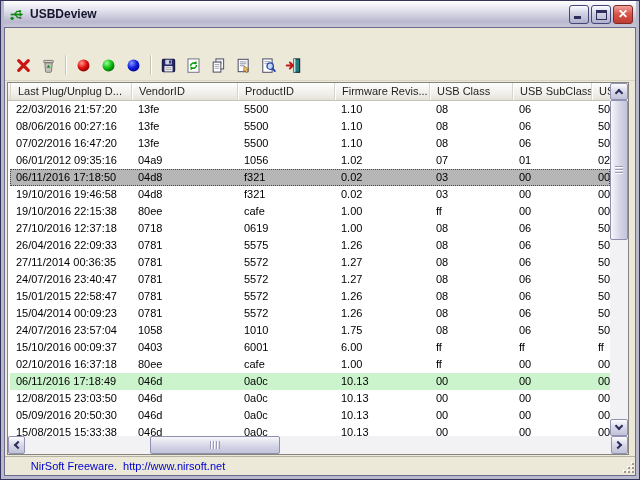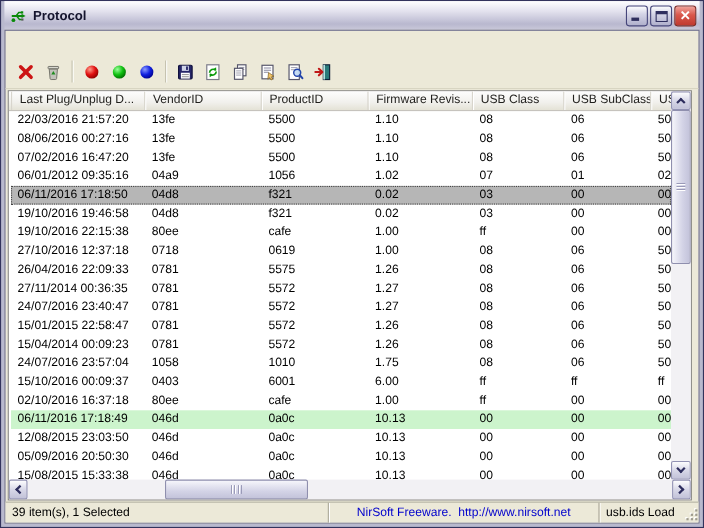--- a/index.html
+++ b/index.html
@@ -199,7 +199,7 @@
           <rect x="9.4" y="4" width="2" height="2" fill="#0a8a0a"></rect>
           <rect x="9.8" y="10.2" width="1.8" height="1.8" fill="#555"></rect>
         </svg></span>
-    <span class="title-text">Protocol</span>
+    <span class="title-text">USBDeview</span>
     <button class="caption-btn">
         <span class="glyph-min"></span>
       </button>

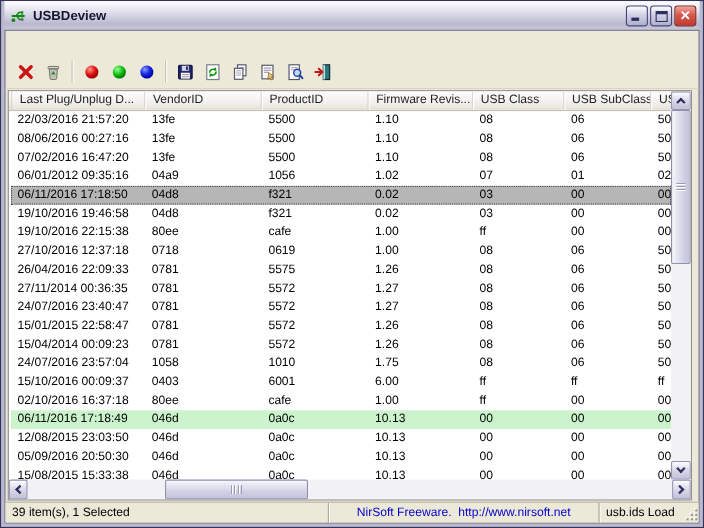--- a/index.html
+++ b/index.html
@@ -371,9 +371,6 @@
     </div>
 
     <div class="statusbar">
-      <div class="sb-panel sb-left">
-          <span>39 item(s), 1 Selected</span>
-        </div>
       <div class="sb-panel sb-center">
           <span class="nirsoft">NirSoft Freeware.  http://www.nirsoft.net</span>
         </div>

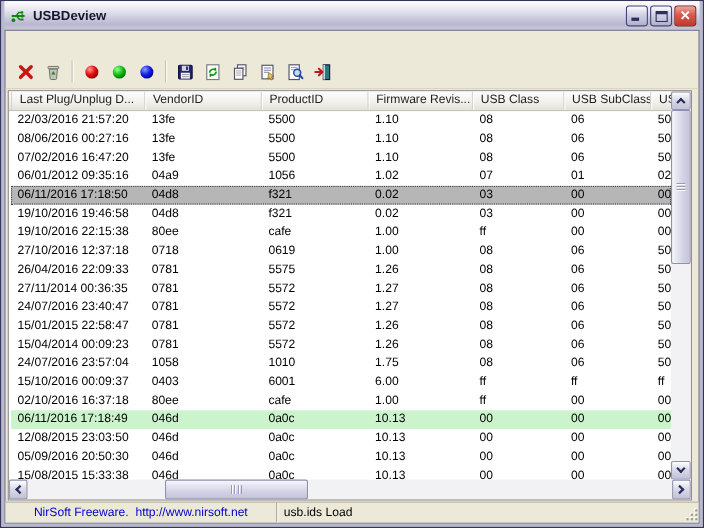--- a/index.html
+++ b/index.html
@@ -374,9 +374,6 @@
       <div class="sb-panel sb-center">
           <span class="nirsoft">NirSoft Freeware.  http://www.nirsoft.net</span>
         </div>
-      <div class="sb-panel sb-right">
-          <span>usb.ids Load</span>
-        </div>
       <div class="grip">
           <i class="g1"></i>
           <i class="g2"></i>

